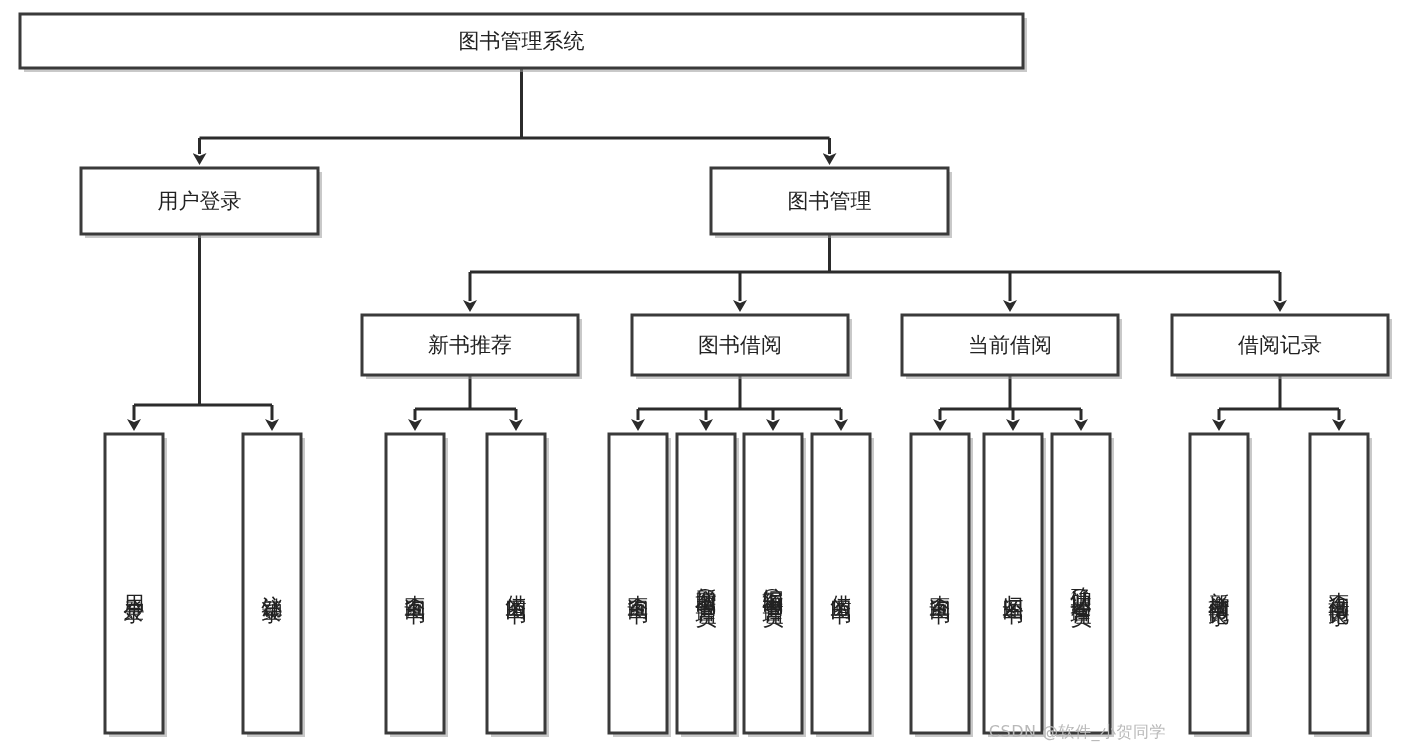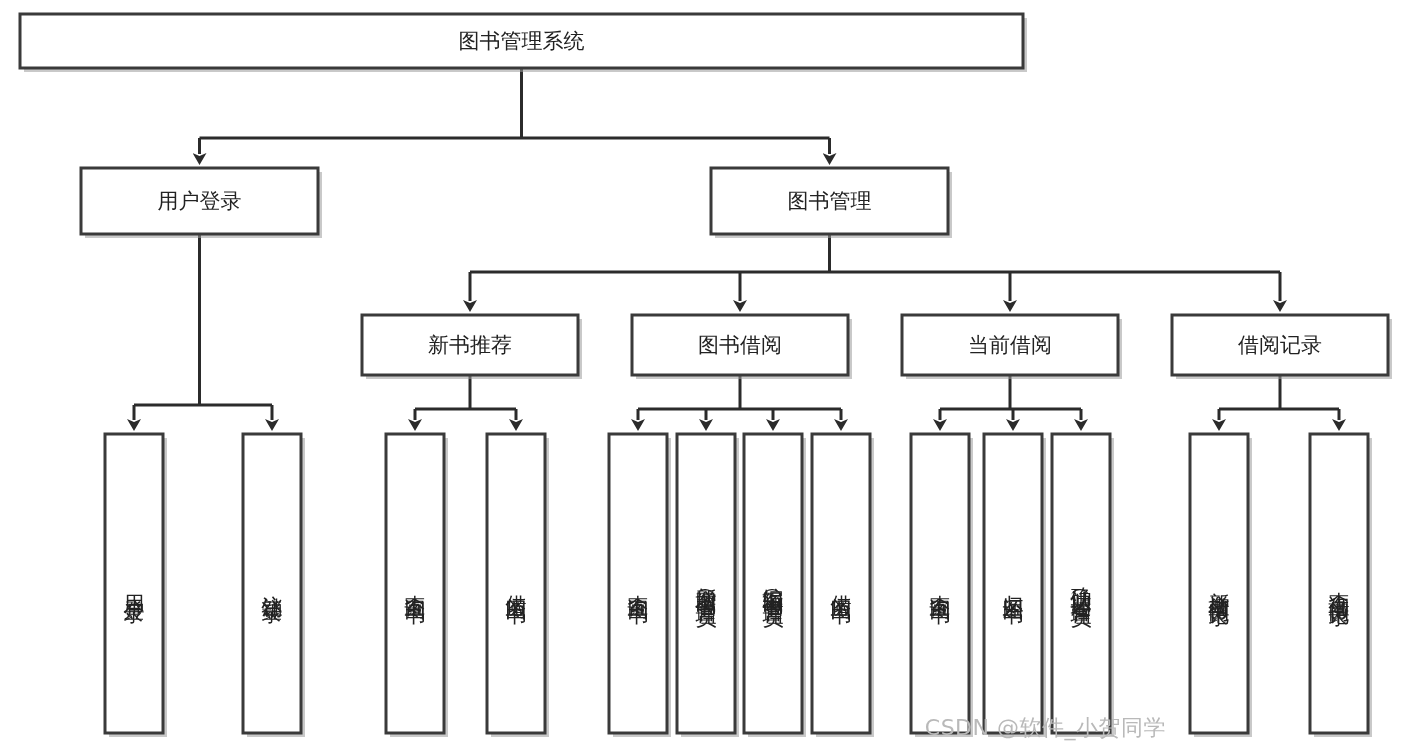--- a/index.html
+++ b/index.html
@@ -70,7 +70,7 @@
     right: 8px;
     bottom: 4px;
     font-family: "DejaVu Sans", "Liberation Sans", sans-serif;
-    font-size: 22px;
+    font-size: 16px;
     color: #b9b9b9;
     letter-spacing: 0.5px;
     white-space: nowrap;

